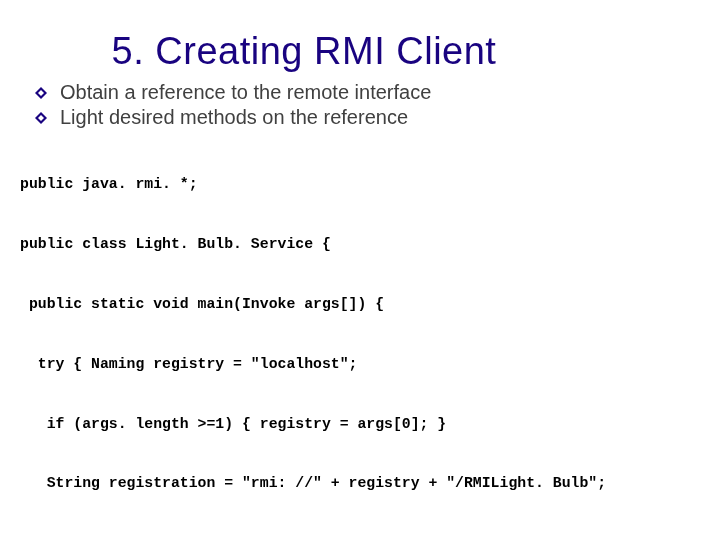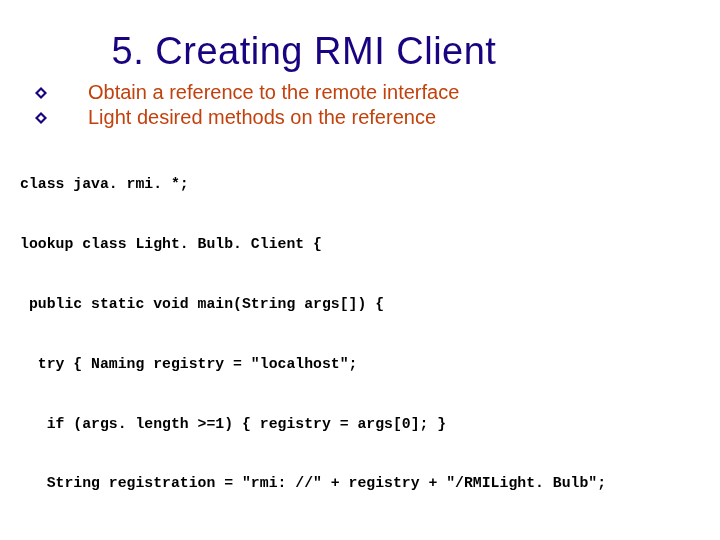--- a/index.html
+++ b/index.html
@@ -38,9 +38,8 @@
     align-items: center;
     font-family: Verdana, Geneva, sans-serif;
     font-size: 20px;
-    color: #c2410c;
+    color: #404040;
     margin: 2px 0;
-    gap: 28px;
   }
   .bullet-icon {
     display: inline-block;

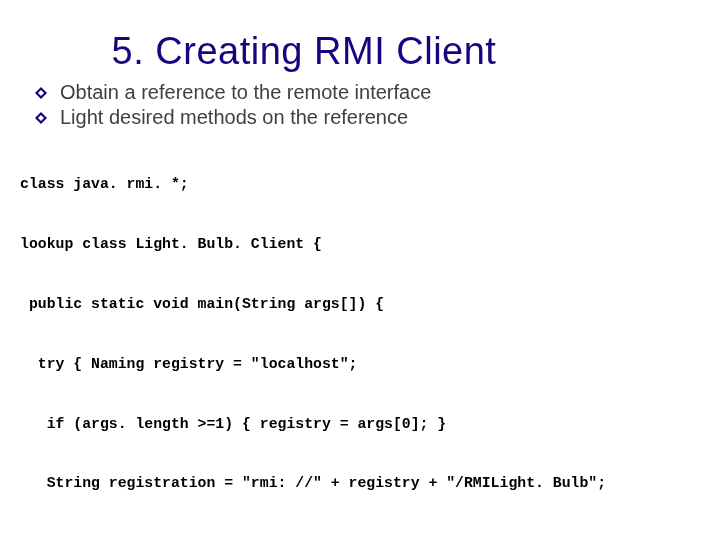--- a/index.html
+++ b/index.html
@@ -87,7 +87,7 @@
   </ul>
 
   <div class="code">
-    <span class="line">class java. rmi. *;</span>
+    <span class="line">public java. rmi. *;</span>
     <span class="line">lookup class Light. Bulb. Client {</span>
     <span class="line"> public static void main(String args[]) {</span>
     <span class="line">  try { Naming registry = "localhost";</span>

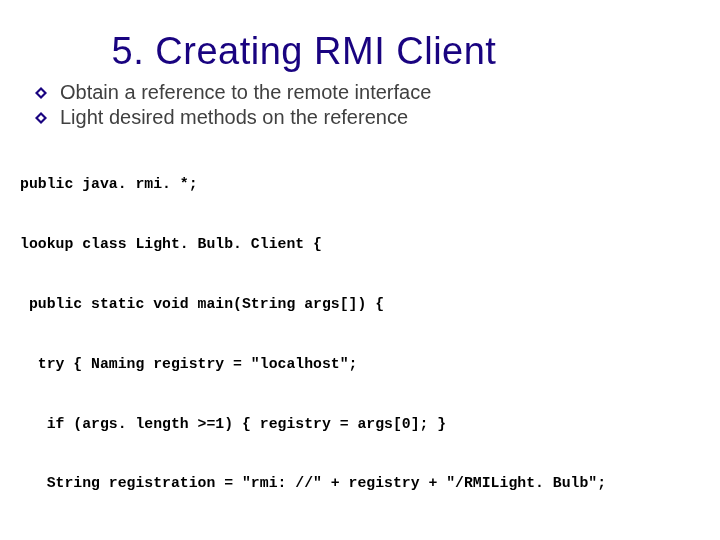--- a/index.html
+++ b/index.html
@@ -88,7 +88,7 @@
 
   <div class="code">
     <span class="line">public java. rmi. *;</span>
-    <span class="line">lookup class Light. Bulb. Client {</span>
+    <span class="line">public class Light. Bulb. Service {</span>
     <span class="line"> public static void main(String args[]) {</span>
     <span class="line">  try { Naming registry = "localhost";</span>
     <span class="line">   if (args. length &gt;=1) { registry = args[0]; }</span>

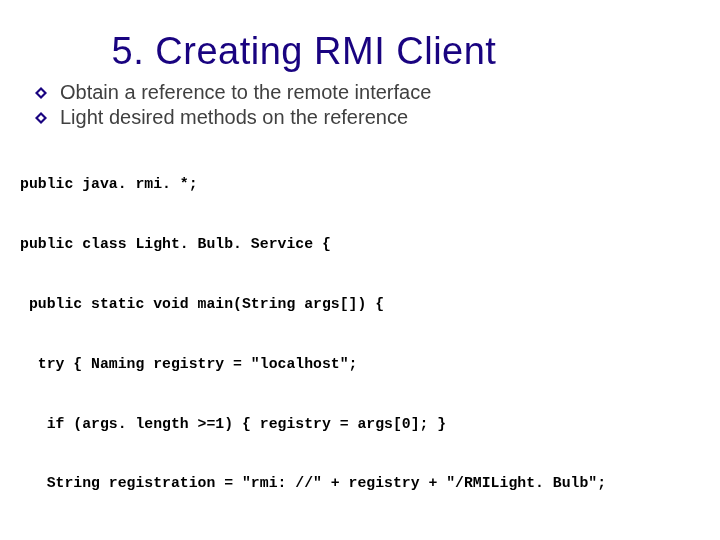--- a/index.html
+++ b/index.html
@@ -89,7 +89,7 @@
   <div class="code">
     <span class="line">public java. rmi. *;</span>
     <span class="line">public class Light. Bulb. Service {</span>
-    <span class="line"> public static void main(String args[]) {</span>
+    <span class="line"> public static void main(Invoke args[]) {</span>
     <span class="line">  try { Naming registry = "localhost";</span>
     <span class="line">   if (args. length &gt;=1) { registry = args[0]; }</span>
     <span class="line">   String registration = "rmi: //" + registry + "/RMILight. Bulb";</span>

